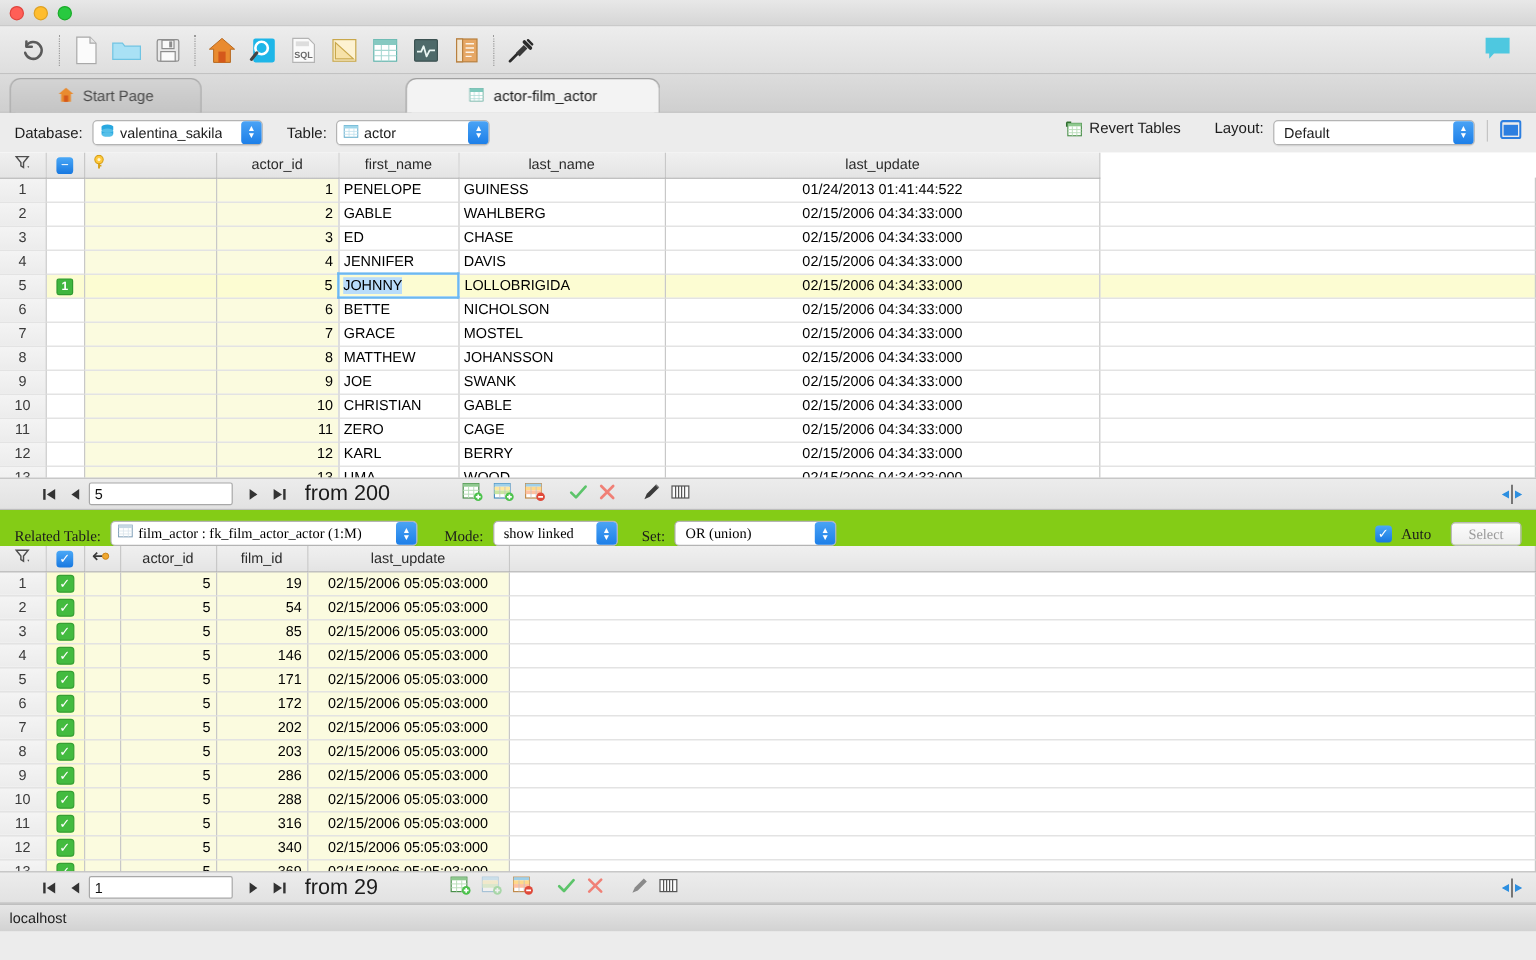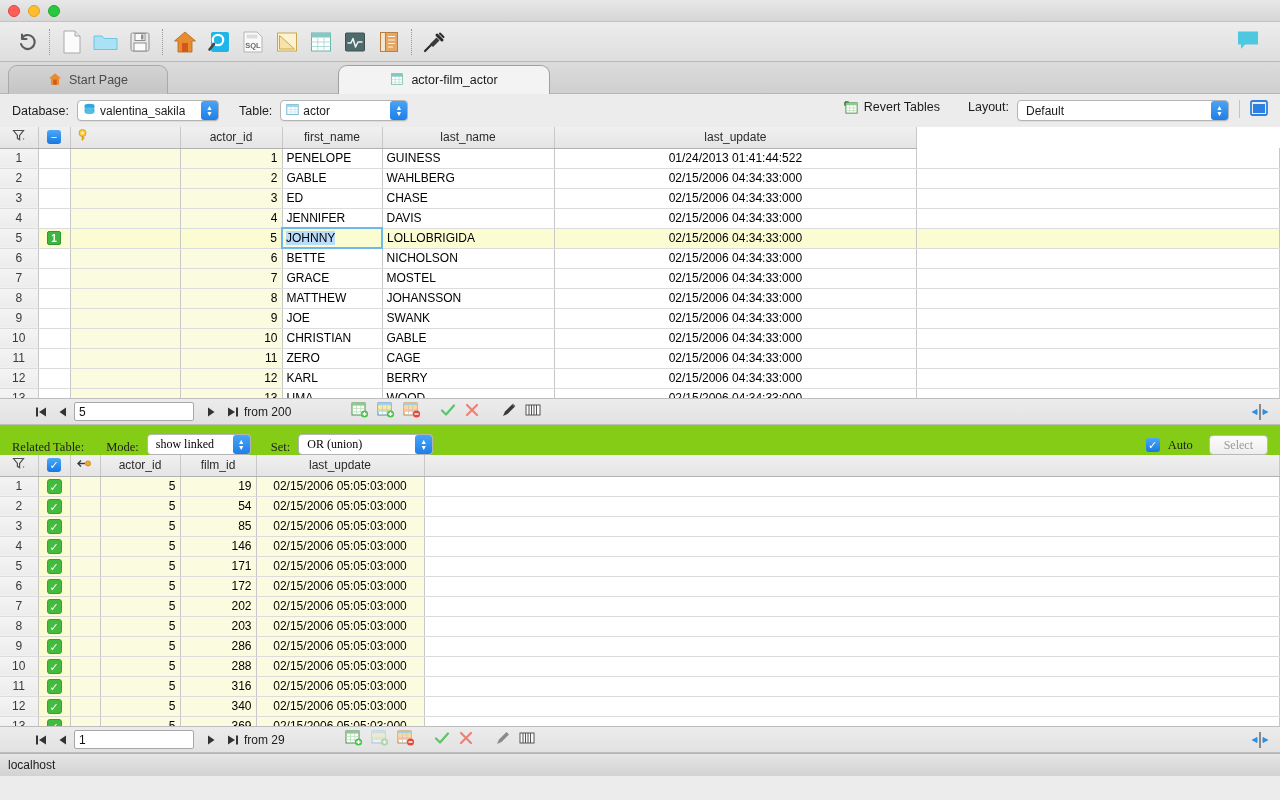--- a/index.html
+++ b/index.html
@@ -396,7 +396,7 @@
       </span>
       <span class="lbl" style="margin-left:5px;">Revert Tables</span>
       <span class="lbl" style="margin-left:28px;">Layout:</span>
-      <div class="combo" style="width:212px; margin-left:8px; padding-left:8px;">
+      <div class="combo" style="width:168px; margin-left:8px; padding-left:8px;">
         <span class="combo-text">Default</span>
         <span class="arrows">
             <span>▲</span>

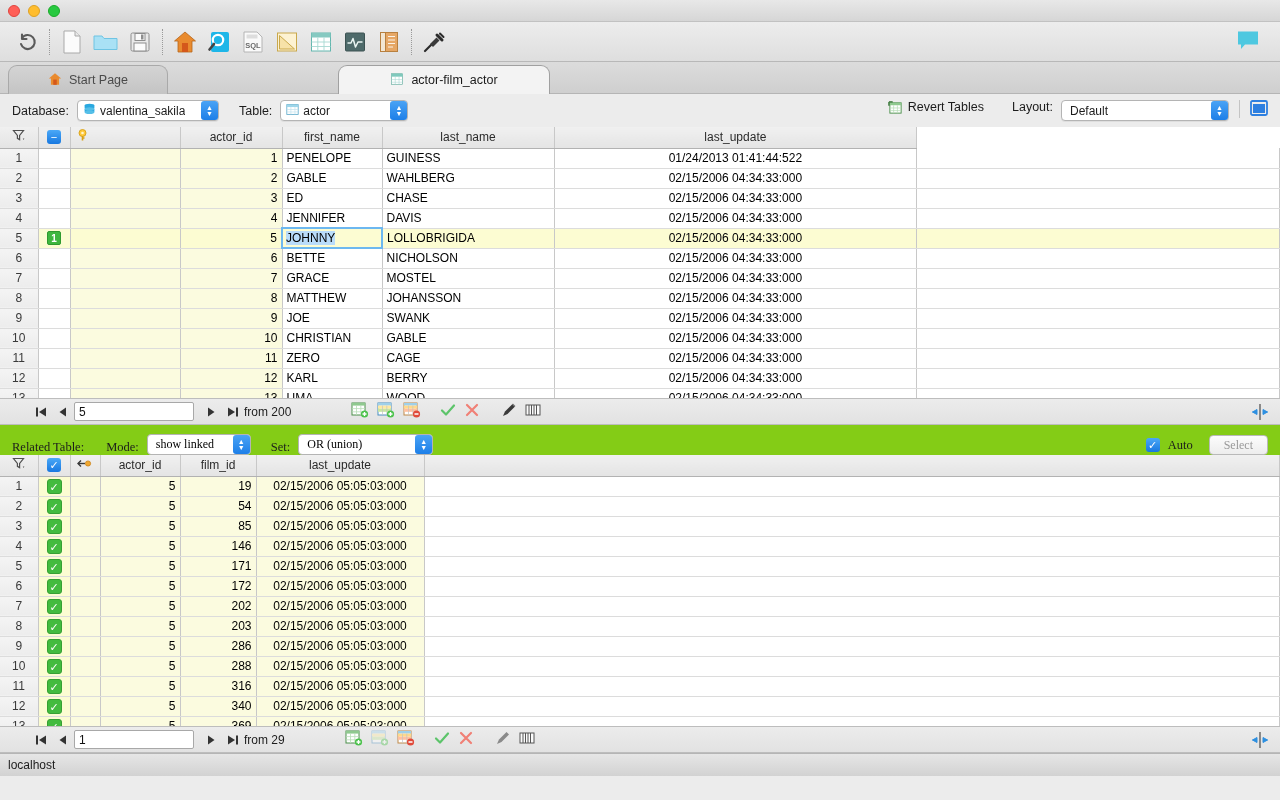--- a/index.html
+++ b/index.html
@@ -180,7 +180,7 @@
     font-family: "Liberation Sans", sans-serif;
     color: #111;
   }
-  .navfrom { margin-left: 0; font-size: 12px; color: #1c1c1c; }
+  .navfrom { margin-left: 10px; font-size: 18px; color: #1c1c1c; }
   .navicons { display:flex; align-items:center; gap: 8px; margin-left: 22px; }
 
   

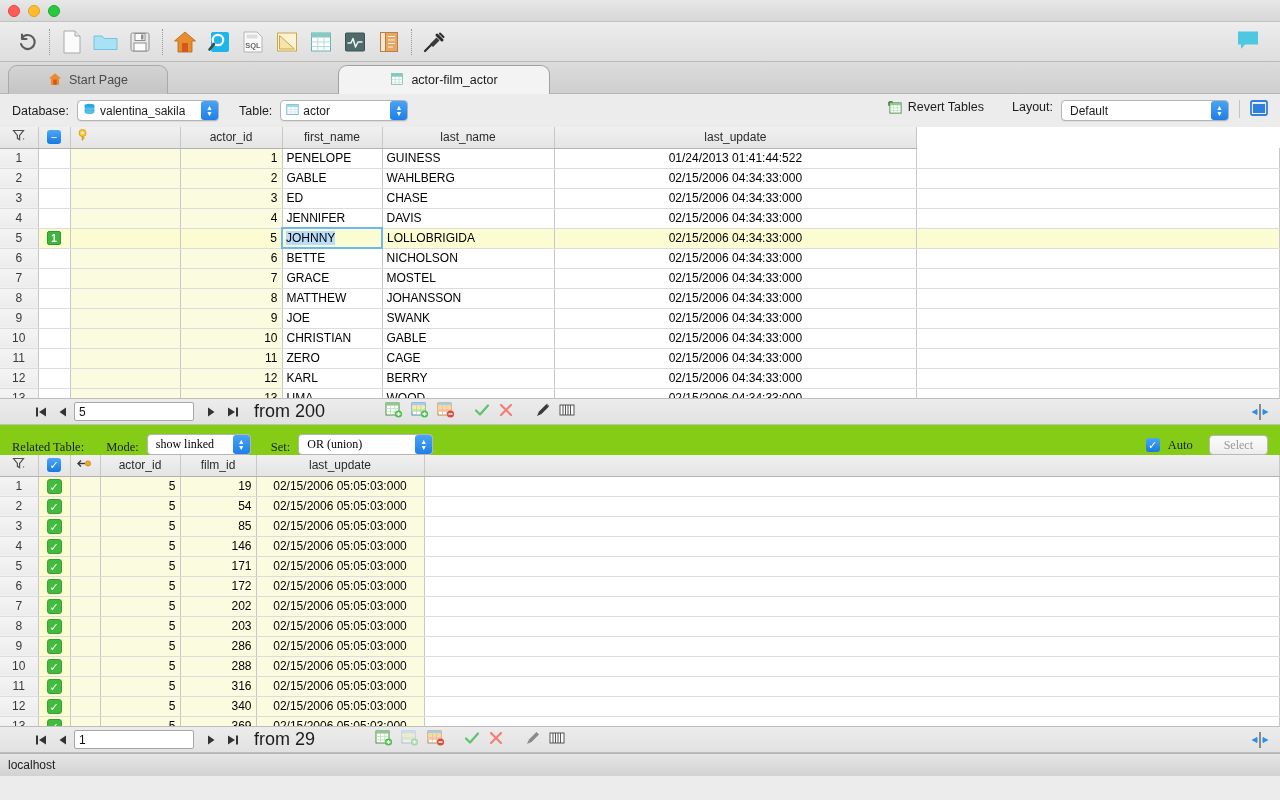--- a/index.html
+++ b/index.html
@@ -677,6 +677,20 @@
 
   <div class="relbar">
     <span class="lbl">Related Table:</span>
+    <div class="combo" style="width:256px; margin-left:8px;">
+      <span style="margin-right:4px;">
+        <svg width="13" height="13" viewBox="0 0 16 16">
+            <rect x="1" y="2" width="14" height="12" fill="#fff" stroke="#7a9bb5"></rect>
+            <rect x="1" y="2" width="14" height="3" fill="#c7d8e4"></rect>
+            <path d="M6 5 v9 M11 5 v9 M1 8 h14 M1 11 h14" stroke="#d8e4ec" stroke-width="0.8"></path>
+          </svg>
+      </span>
+      <span class="combo-text">film_actor : fk_film_actor_actor (1:M)</span>
+      <span class="arrows">
+          <span>▲</span>
+          <span>▼</span>
+        </span>
+    </div>
 
     <span class="lbl" style="margin-left:22px;">Mode:</span>
     <div class="combo" style="width:104px; margin-left:8px; padding-left:8px;">

